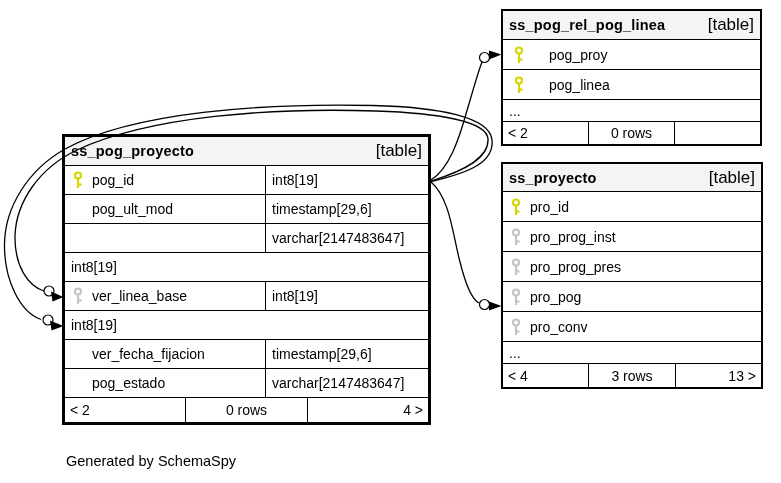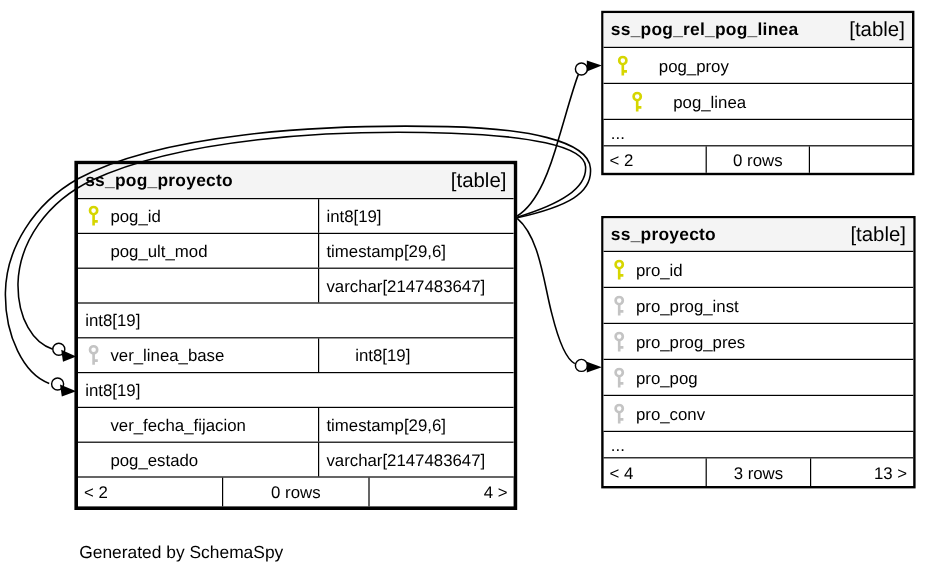--- a/index.html
+++ b/index.html
@@ -55,7 +55,7 @@
         <span style="margin-left:16px;">pog_proy</span>
       </div>
     </div>
-    <div class="trow" style="height:30px;padding-left:12px;">
+    <div class="trow" style="height:30px;">
       <div class="namecell" style="padding-left:10px;">
         <svg class="keyslot" viewBox="0 0 12 18">
           <circle cx="6" cy="4.5" r="3" fill="none" stroke="#d6d600" stroke-width="2.2"></circle>

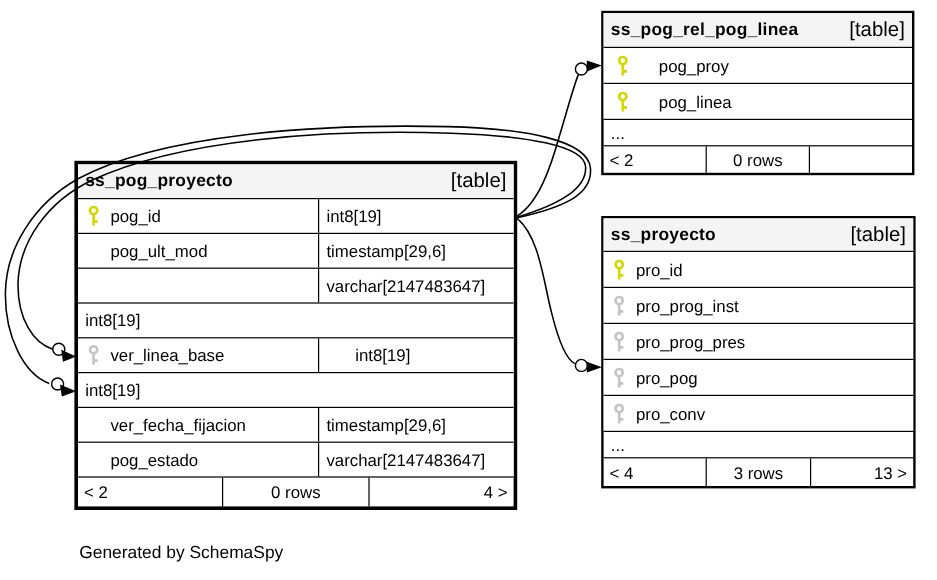--- a/index.html
+++ b/index.html
@@ -149,7 +149,7 @@
     </div>
   </div>
 
-  <div class="tbl" style="left:501px;top:180px;width:262px;">
+  <div class="tbl" style="left:501px;top:162px;width:262px;">
     <div class="thead" style="height:27px;">
       <span class="tname">ss_proyecto</span>
       <span class="ttag">[table]</span>

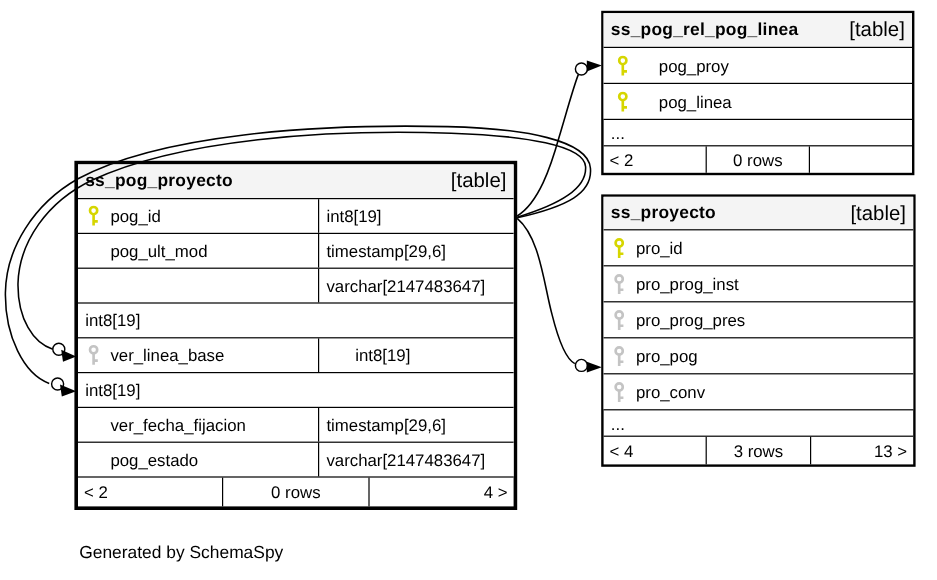--- a/index.html
+++ b/index.html
@@ -110,7 +110,7 @@
       <div class="typecell">int8[19]</div>
     </div>
 
-    <div class="trow" style="height:29px;gap:24px;">
+    <div class="trow" style="height:29px;">
       <div class="namecell">
         <svg class="keyslot" viewBox="0 0 12 18">
           <circle cx="6" cy="4.5" r="3" fill="none" stroke="#c4c4c4" stroke-width="2.2"></circle>

